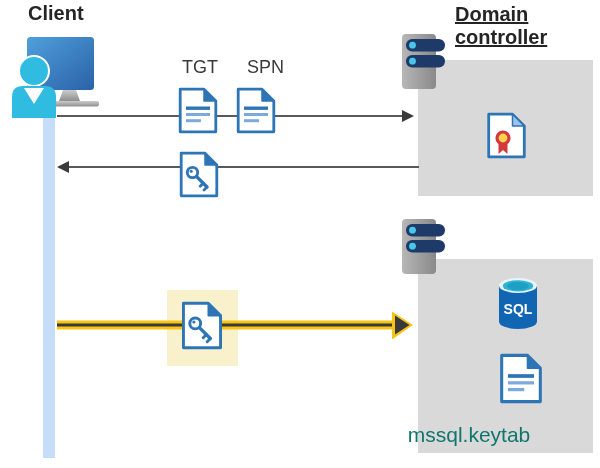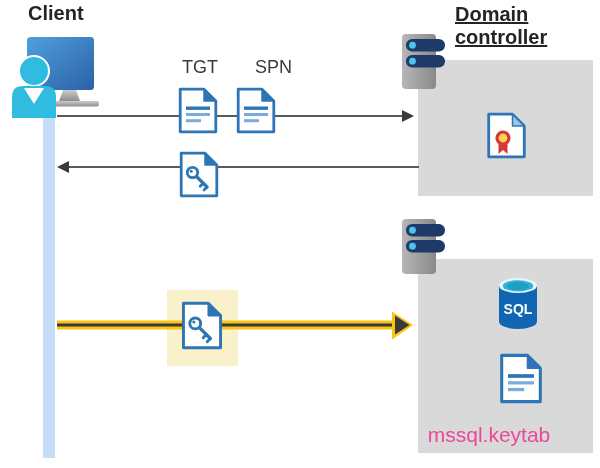--- a/index.html
+++ b/index.html
@@ -92,7 +92,7 @@
   </svg>
 
   <div class="ticket-label" style="left:178px;top:57px;width:40px;">TGT</div>
-  <div class="ticket-label" style="left:252px;top:57px;width:40px;">SPN</div>
+  <div class="ticket-label" style="left:244px;top:57px;width:40px;">SPN</div>
   <svg class="icon" style="left:178px;top:87px;" width="40" height="47">
       <use href="#sym-doc"></use>
     </svg>

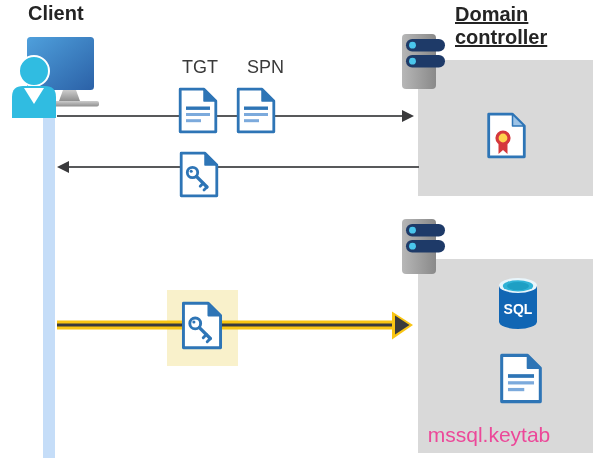--- a/index.html
+++ b/index.html
@@ -13,7 +13,7 @@
   .highlight{position:absolute;left:167px;top:290px;width:71px;height:76px;background:#f9f1cb;z-index:1;}
   .arrows{position:absolute;left:0;top:0;z-index:2;}
   .icon{position:absolute;z-index:3;}
-  .keytab-label{position:absolute;left:418px;top:423px;width:142px;text-align:center;font-size:21px;font-weight:400;color:#ec4899;z-index:3;}
+  .keytab-label{position:absolute;left:398px;top:423px;width:142px;text-align:center;font-size:21px;font-weight:400;color:#0f766e;z-index:3;}
 </style>
 </head>
 <body>

